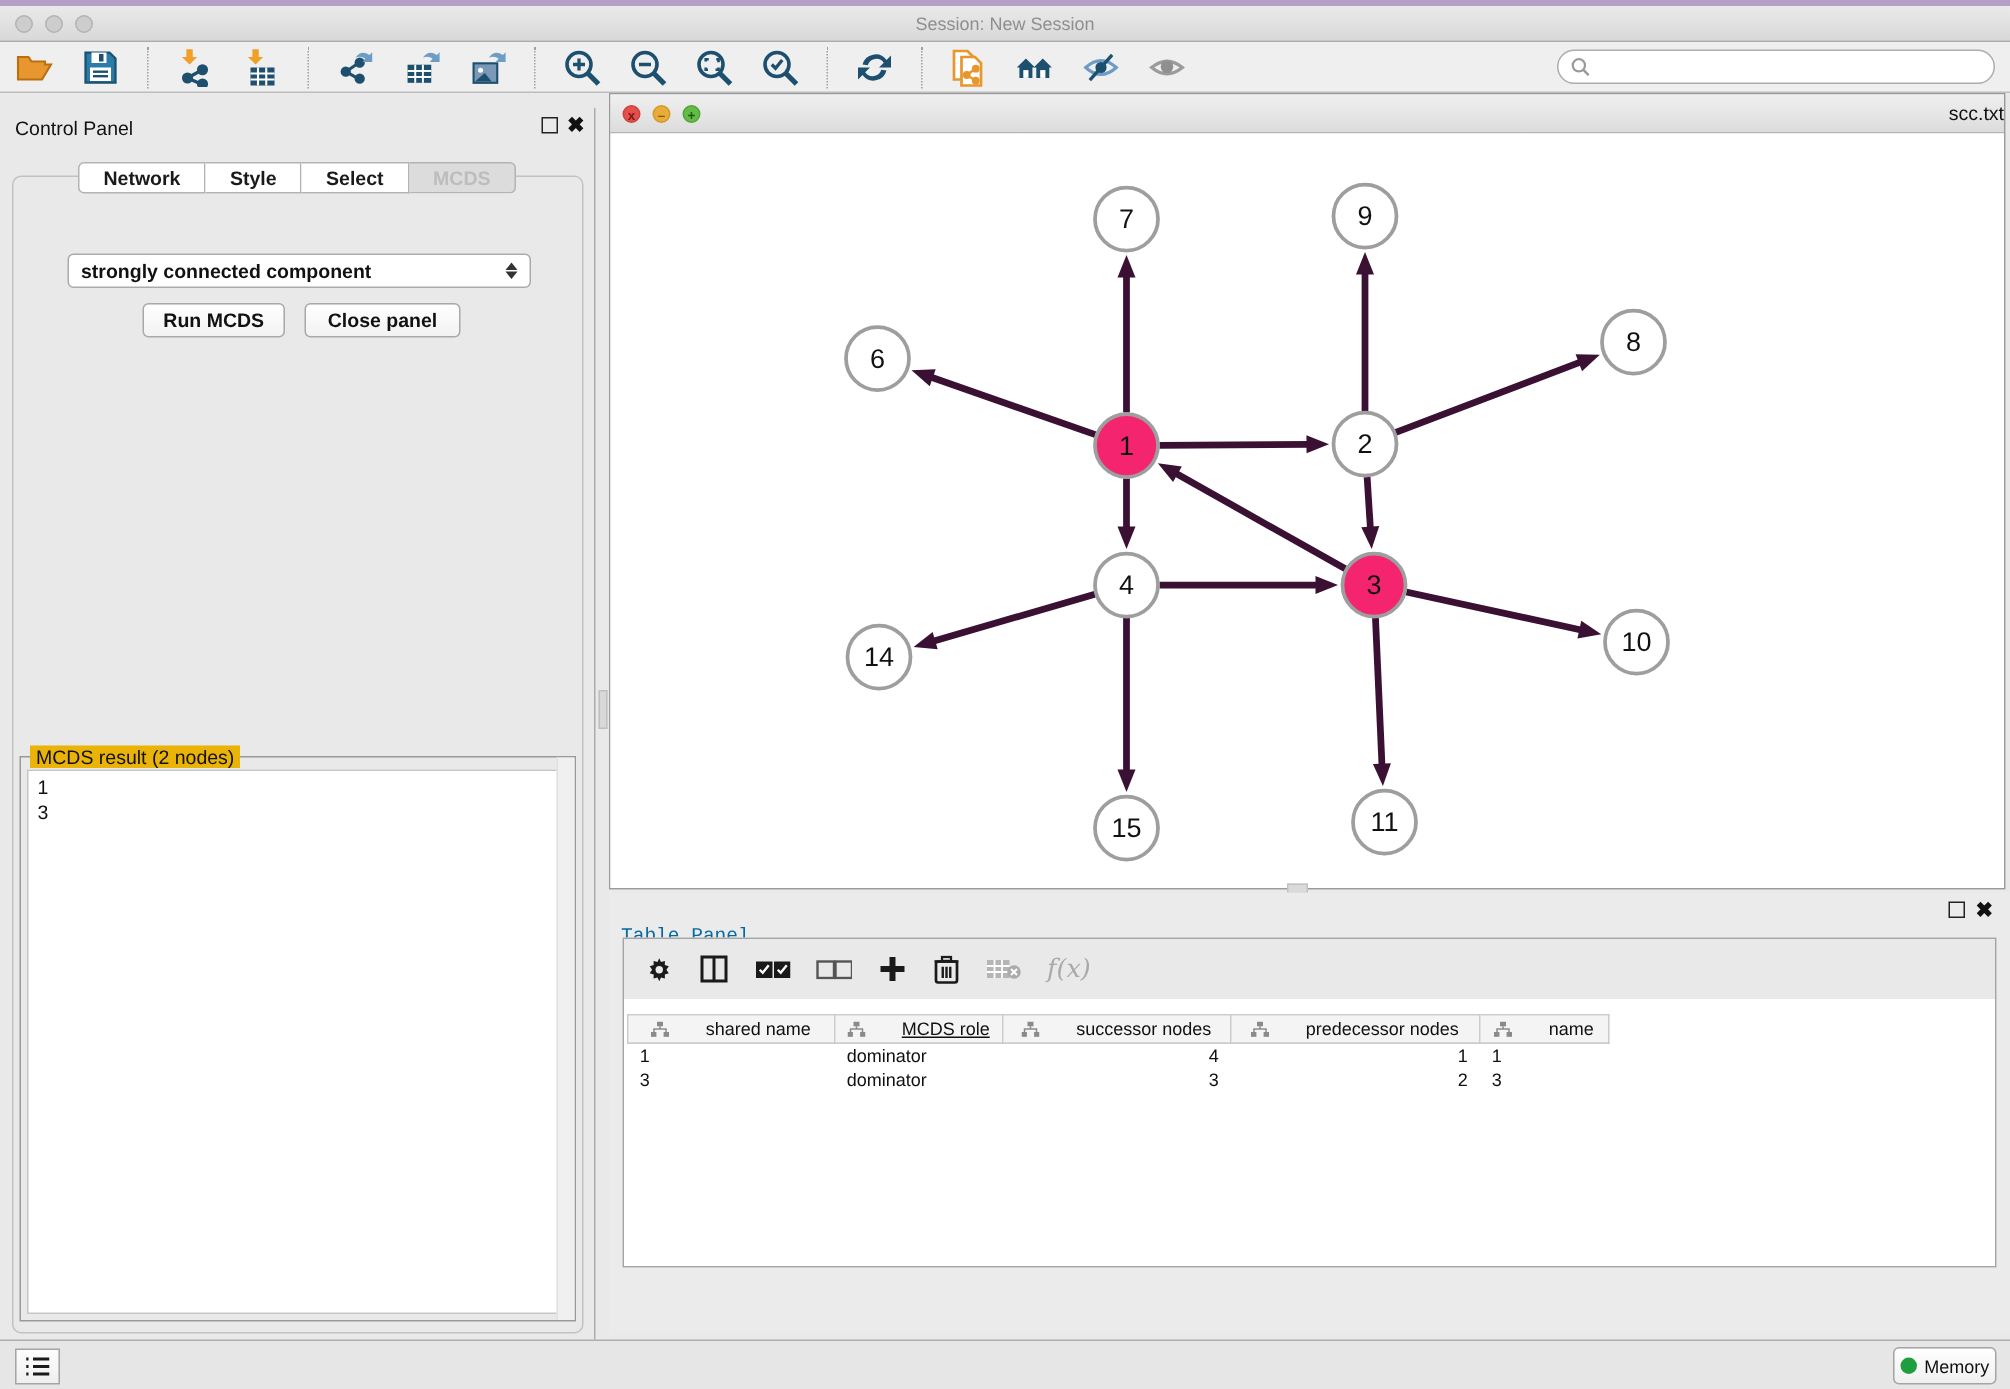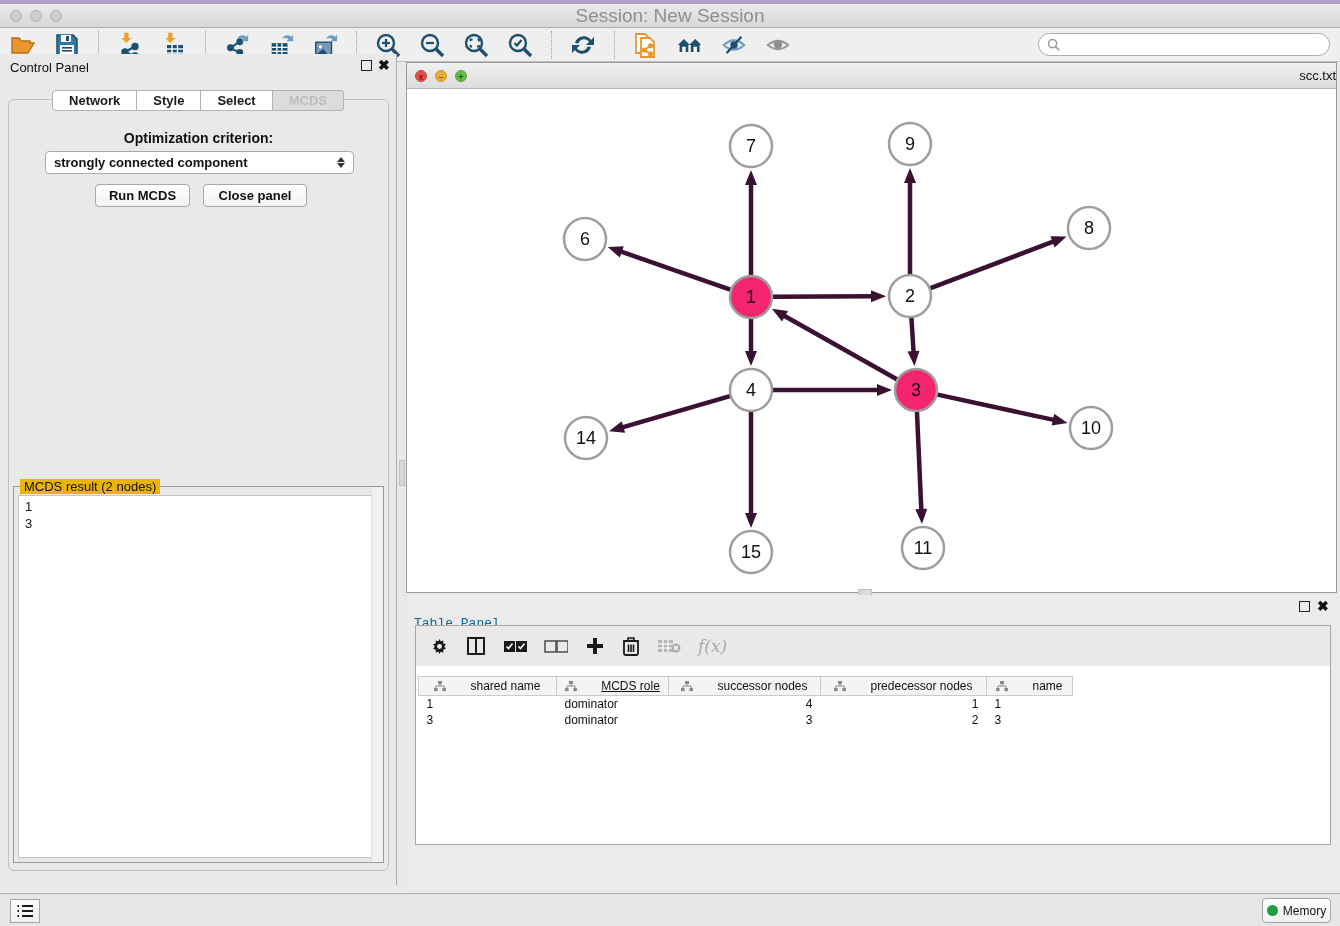--- a/index.html
+++ b/index.html
@@ -10,7 +10,7 @@
   .top-strip { left:0; top:0; width:1340px; height:4px; background:#B49FC6; }
   .titlebar { left:0; top:4px; width:1340px; height:24px; background:linear-gradient(#EAEAEA,#D8D8D8); border-bottom:1px solid #ACACAC; }
   .traffic { position:absolute; top:6px; width:12px; height:12px; border-radius:50%; background:#CDCDCD; border:1px solid #B3B3B3; }
-  .win-title { width:100%; text-align:center; line-height:24px; font-size:19px; color:#8F8F8F; }
+  .win-title { width:100%; text-align:center; line-height:24px; font-size:12px; color:#8F8F8F; }
 
   
   .main-toolbar { left:0; top:28px; width:1340px; height:34px; background:#EFEFEF; border-bottom:1px solid #BDBDBD; display:flex; align-items:center; padding:0 10px; gap:18px; }

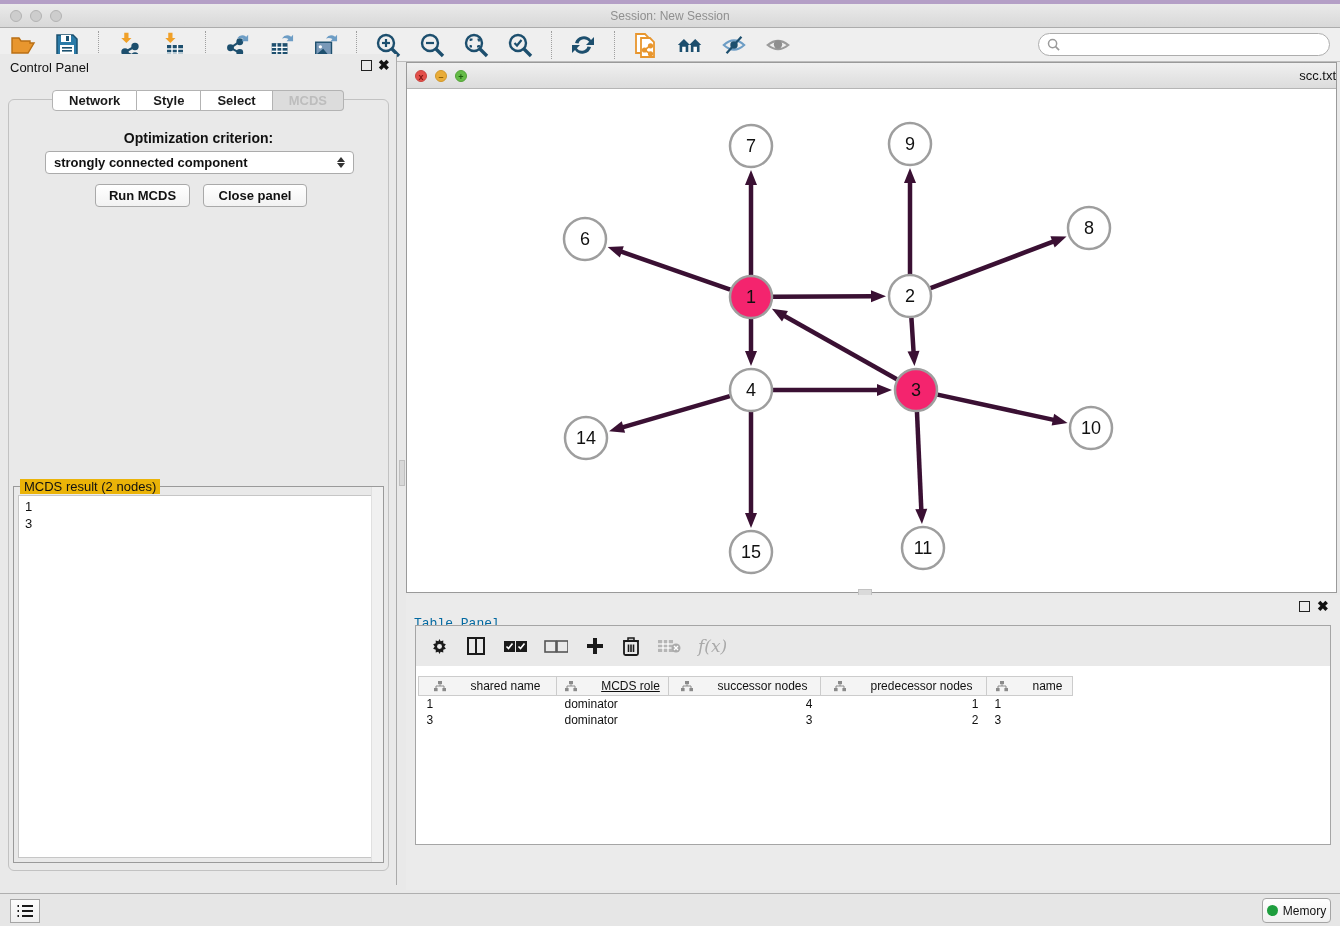--- a/index.html
+++ b/index.html
@@ -20,7 +20,7 @@
   .search-wrap input { border:none; outline:none; flex:1; font-size:12px; background:transparent; margin-left:5px; }
 
   
-  .control-panel { left:0; top:54px; width:397px; height:831px; background:#E9E9E9; border-right:1px solid #ABABAB; }
+  .control-panel { left:0; top:72px; width:397px; height:831px; background:#E9E9E9; border-right:1px solid #ABABAB; }
   .cp-header { position:absolute; left:0; top:0; width:100%; height:26px; }
   .cp-title { position:absolute; left:10px; top:6px; font-size:13px; color:#111; }
   .panel-float { position:absolute; top:6px; width:11px; height:11px; border:1.5px solid #222; background:transparent; }

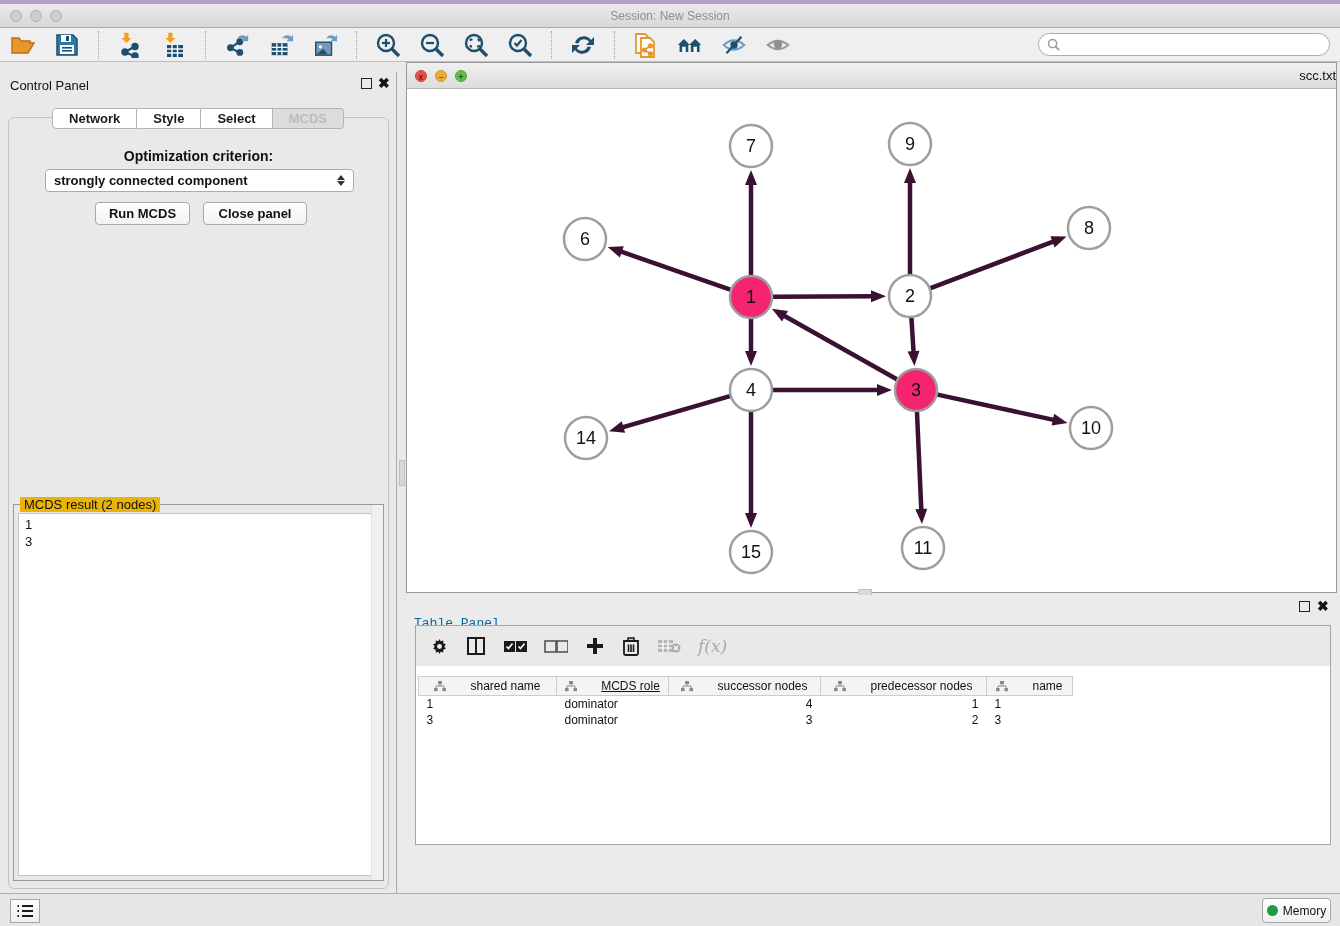--- a/index.html
+++ b/index.html
@@ -261,7 +261,6 @@
     <span class="seg-tab selected">MCDS</span>
   </div>
   <div class="cp-box">
-    <div class="opt-label">Optimization criterion:</div>
     <div class="dropdown">
       <span class="dd-text">strongly connected component</span>
       <span class="dd-arrows">

